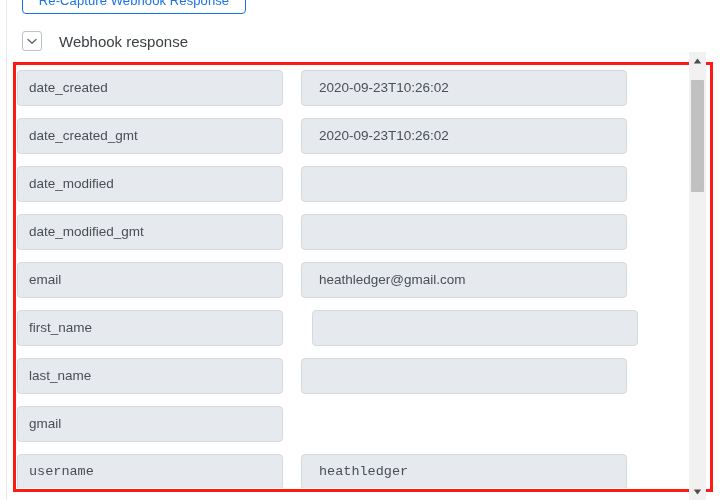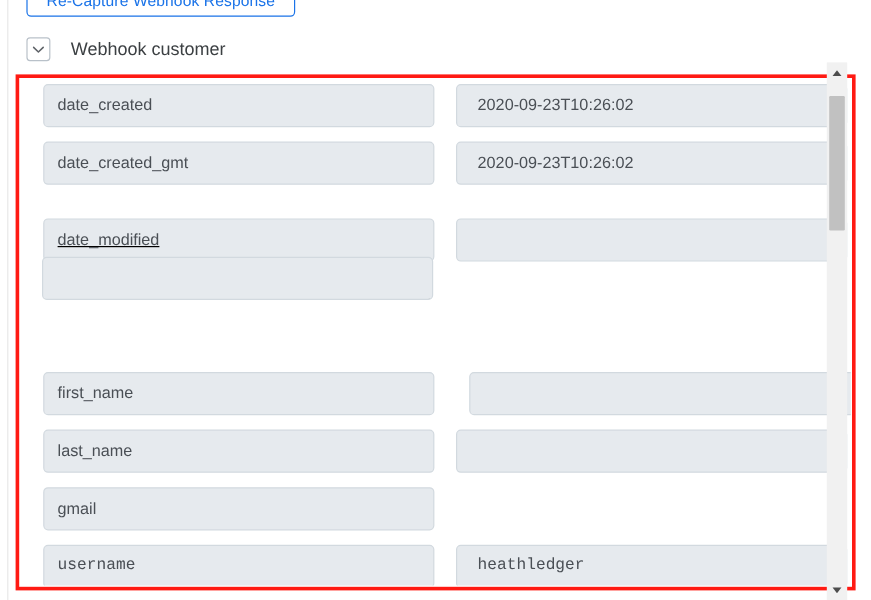--- a/index.html
+++ b/index.html
@@ -184,7 +184,7 @@
       <path d="M1 1.5 L5 5.3 L9 1.5" fill="none" stroke="#5f6368" stroke-width="1.3" stroke-linecap="round" stroke-linejoin="round"></path>
     </svg>
   </div>
-  <div class="section-title">Webhook customer</div>
+  <div class="section-title">Webhook response</div>
 </div>
 
 <div class="fields-viewport" id="fields-viewport">

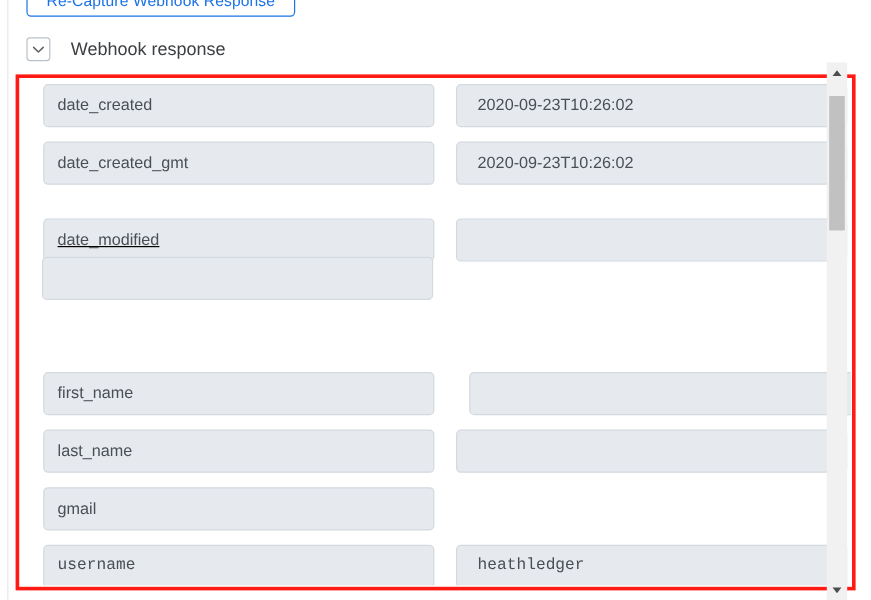--- a/index.html
+++ b/index.html
@@ -118,9 +118,8 @@
     white-space: nowrap;
   }
   .key-field {
-    width: 326px;
+    width: 266px;
     flex: none;
-    margin-left: 19px;
   }
   .val-field {
     width: 326px;

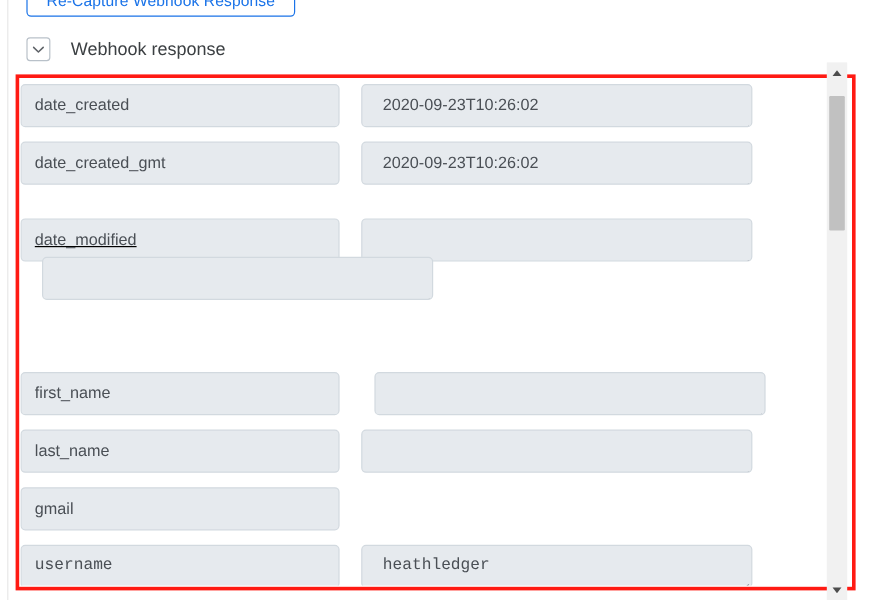--- a/index.html
+++ b/index.html
@@ -199,7 +199,7 @@
             <path d="M11 4 L4 11 M11 7.5 L7.5 11" stroke="#8a9199" stroke-width="1" fill="none"></path>
           </svg></span></div>
     </div>
-    <div class="field-row" style="top: 116px; text-decoration: underline;">
+    <div class="field-row" style="top: 100px;">
       <div class="key-field">date_modified</div>
       <div class="val-field">
         <span class="resize-grip"><svg width="12" height="12" viewBox="0 0 12 12" aria-hidden="true">

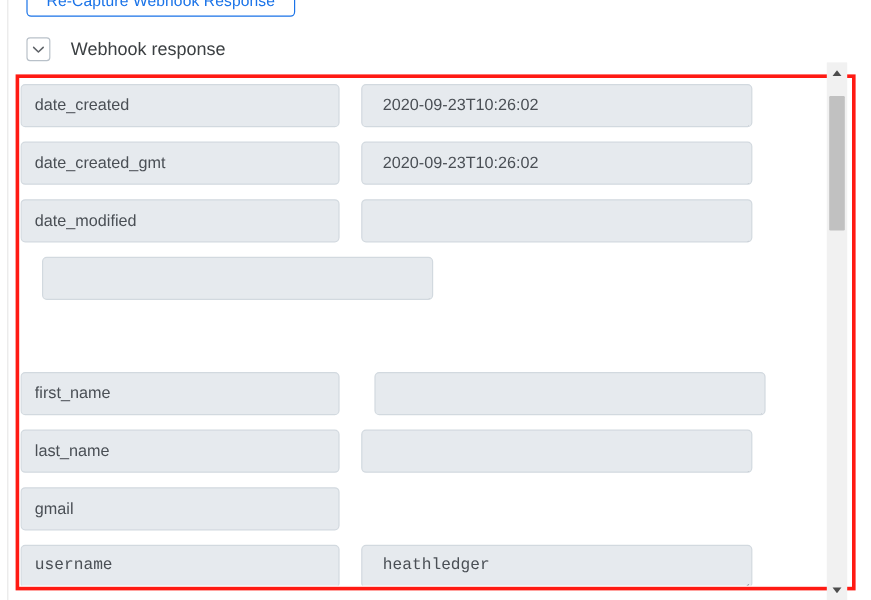--- a/index.html
+++ b/index.html
@@ -208,6 +208,7 @@
       </div>
     </div>
     <div class="field-row" style="top: 148px;">
+      <div class="key-field">date_modified_gmt</div>
       <div class="val-field">
         <span class="resize-grip"><svg width="12" height="12" viewBox="0 0 12 12" aria-hidden="true">
             <path d="M11 4 L4 11 M11 7.5 L7.5 11" stroke="#8a9199" stroke-width="1" fill="none"></path>

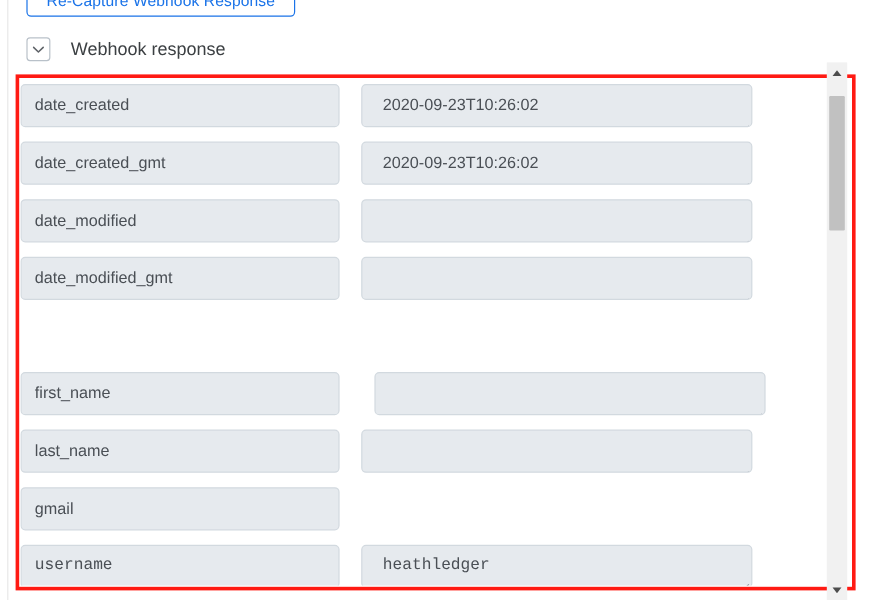--- a/index.html
+++ b/index.html
@@ -215,6 +215,12 @@
           </svg></span>
       </div>
     </div>
+    <div class="field-row" style="top: 196px;">
+      <div class="key-field">email</div>
+      <div class="val-field">heathledger@gmail.com<span class="resize-grip"><svg width="12" height="12" viewBox="0 0 12 12" aria-hidden="true">
+            <path d="M11 4 L4 11 M11 7.5 L7.5 11" stroke="#8a9199" stroke-width="1" fill="none"></path>
+          </svg></span></div>
+    </div>
     <div class="field-row" style="top: 244px; gap: 11px;">
       <div class="key-field">first_name</div>
       <div class="val-field">

